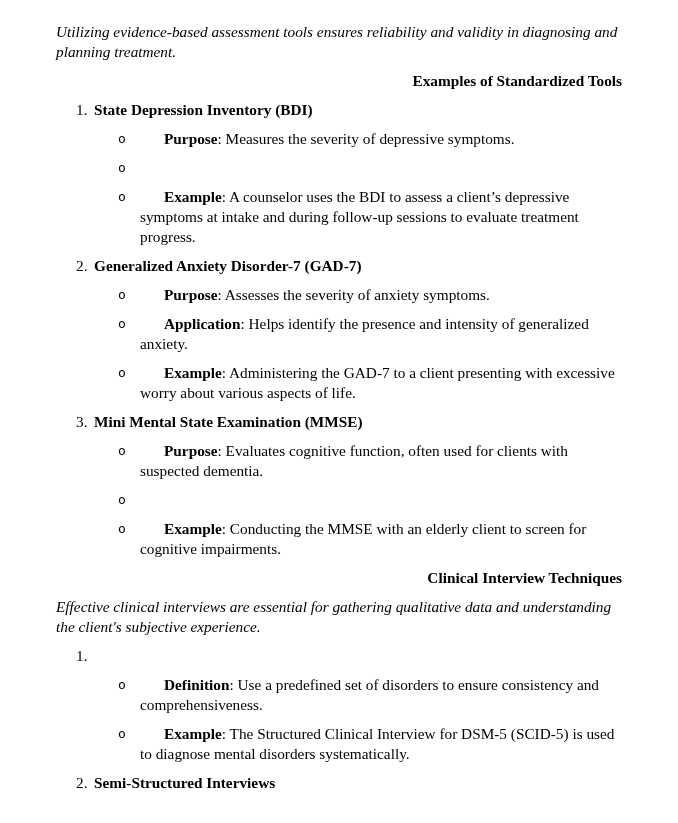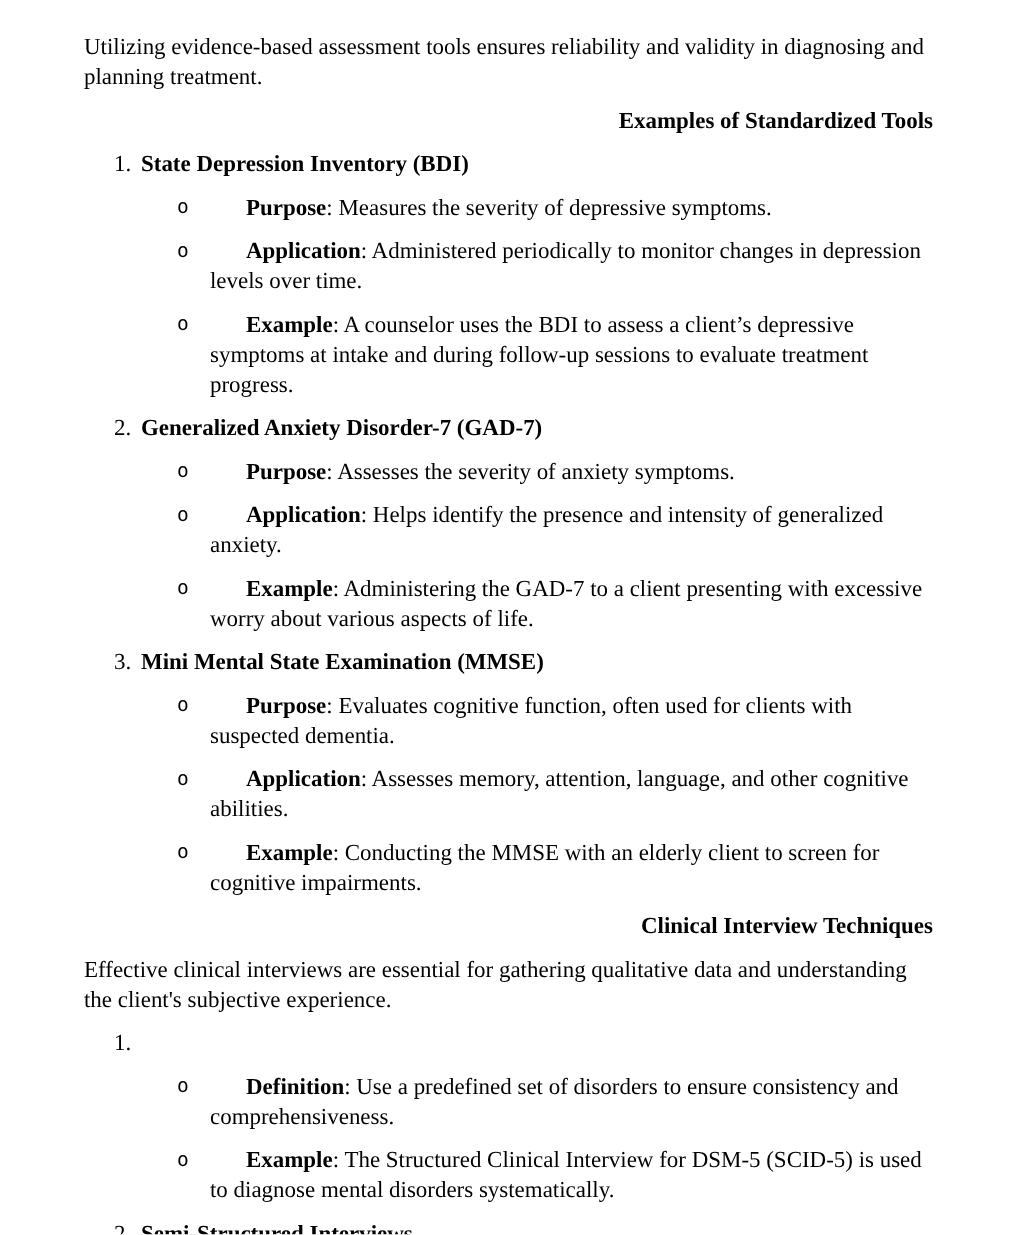--- a/index.html
+++ b/index.html
@@ -15,7 +15,7 @@
     color: #000000;
     overflow: hidden;
   }
-  .para { margin: 0 0 9px 0; }
+  .para { margin: 0 0 9px 0; font-style: italic; }
   .heading { margin: 0 0 9px 0; font-weight: bold; text-align: right; }
   .b { font-weight: bold; margin-left: 24px; }
 

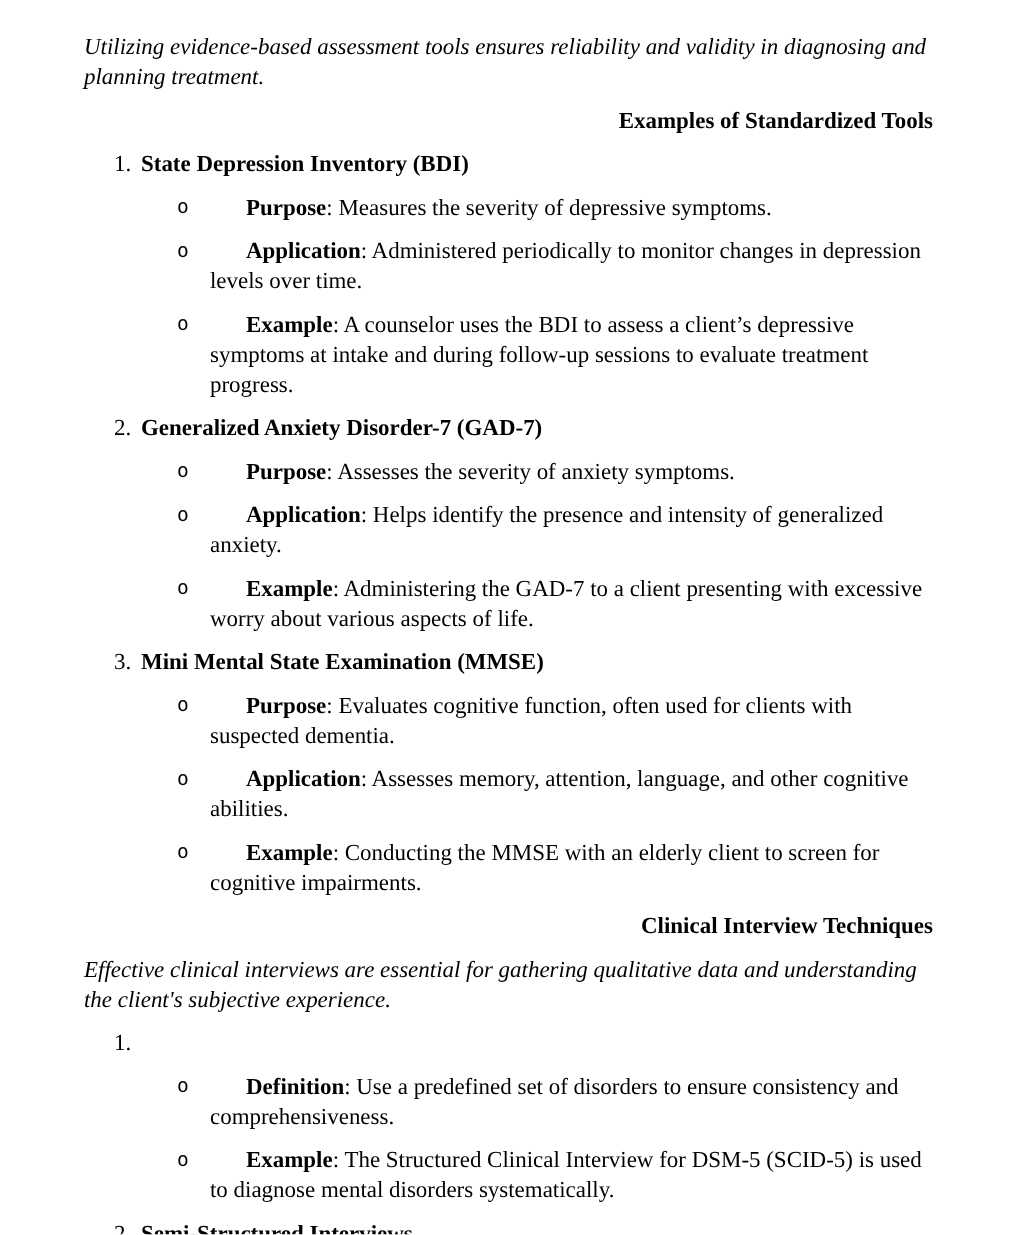--- a/index.html
+++ b/index.html
@@ -52,7 +52,6 @@
   </div>
   <div class="bullet-row">
     <span class="bullet-marker">o</span>
-    <div class="bullet-text"><span class="b">Application</span><span>: Administered periodically to monitor changes in depression levels over time.</span></div>
   </div>
   <div class="bullet-row">
     <span class="bullet-marker">o</span>

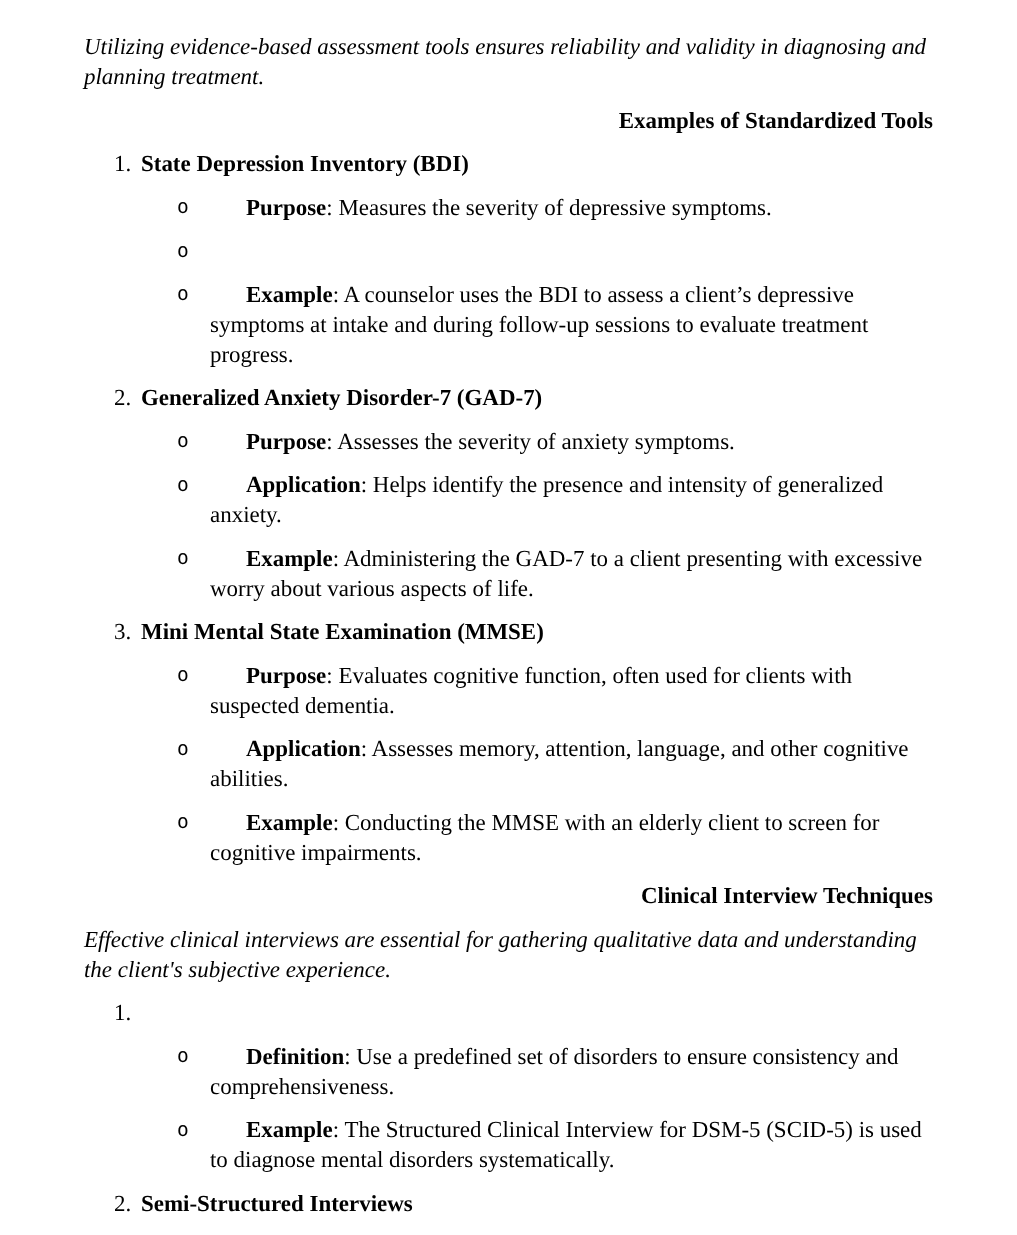--- a/index.html
+++ b/index.html
@@ -85,7 +85,6 @@
   </div>
   <div class="bullet-row">
     <span class="bullet-marker">o</span>
-    <div class="bullet-text"><span class="b">Application</span><span>: Assesses memory, attention, language, and other cognitive abilities.</span></div>
   </div>
   <div class="bullet-row">
     <span class="bullet-marker">o</span>

